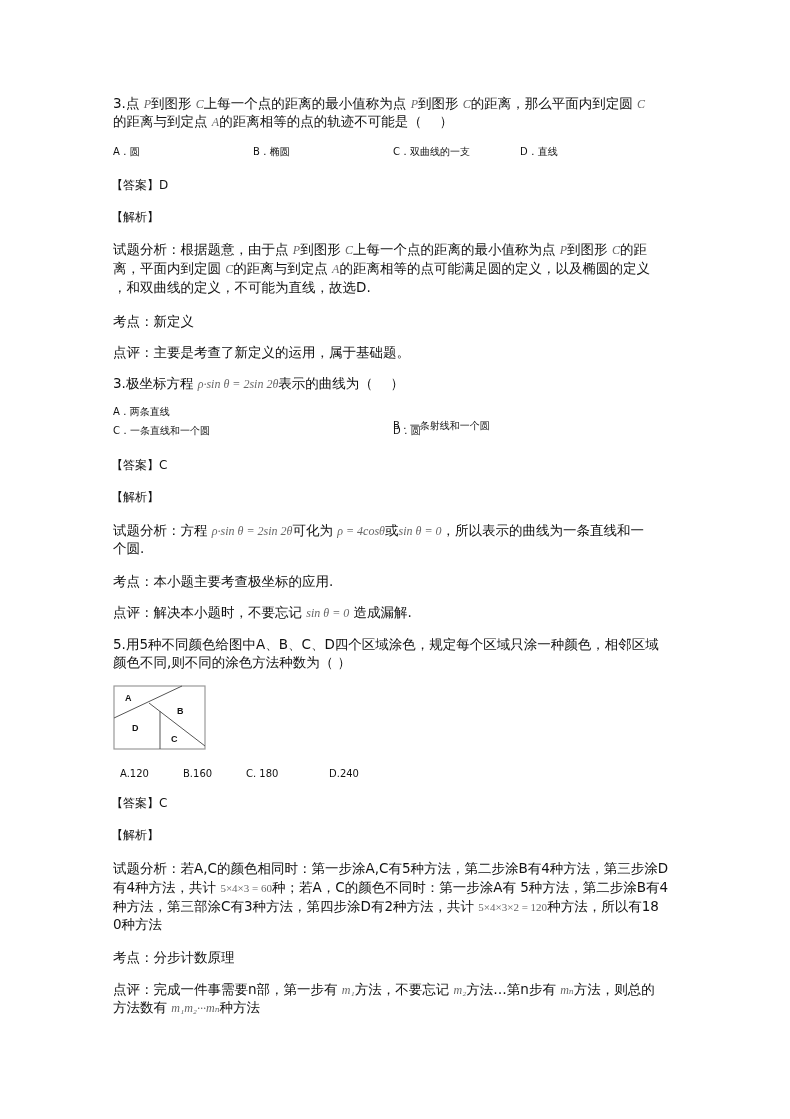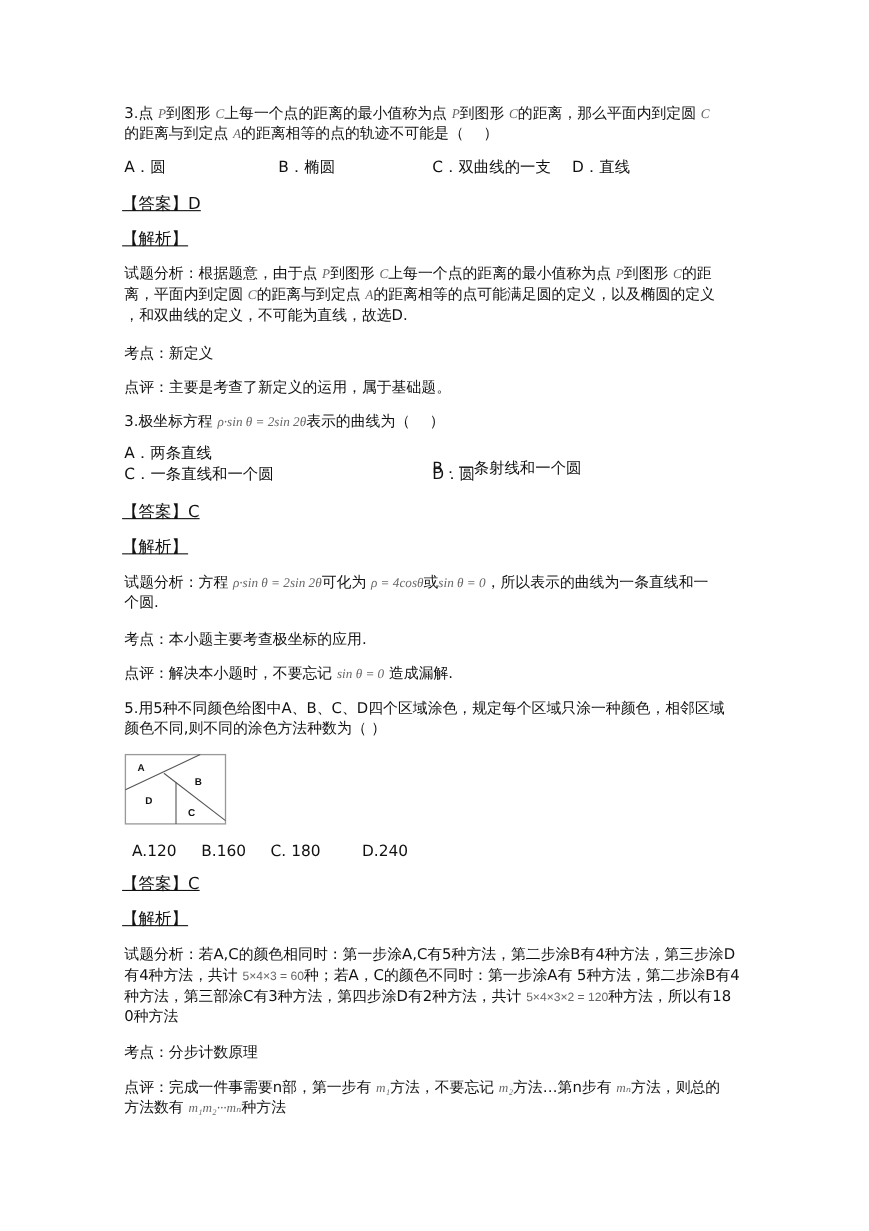--- a/index.html
+++ b/index.html
@@ -9,7 +9,7 @@
   .m { font-family:"Liberation Serif","DejaVu Serif",serif; font-style:italic; color:#666; font-size:12px; }
   .mr { font-family:Liberation Sans, sans-serif; color:#666; font-size:11px;text-align:center; }
   .hdr { font-size:15px;text-decoration:underline; }
-  .opt { position:absolute; font-size:14px; line-height:18px; white-space:nowrap; }
+  .opt { position:absolute; font-size:10px; line-height:18px; white-space:nowrap; }
   svg.diagram { position:absolute; left:112px; top:684px; }
   .dlabel { font-family:"Liberation Sans", sans-serif; font-weight:bold; font-size:9px; fill:#111; }
 </style>

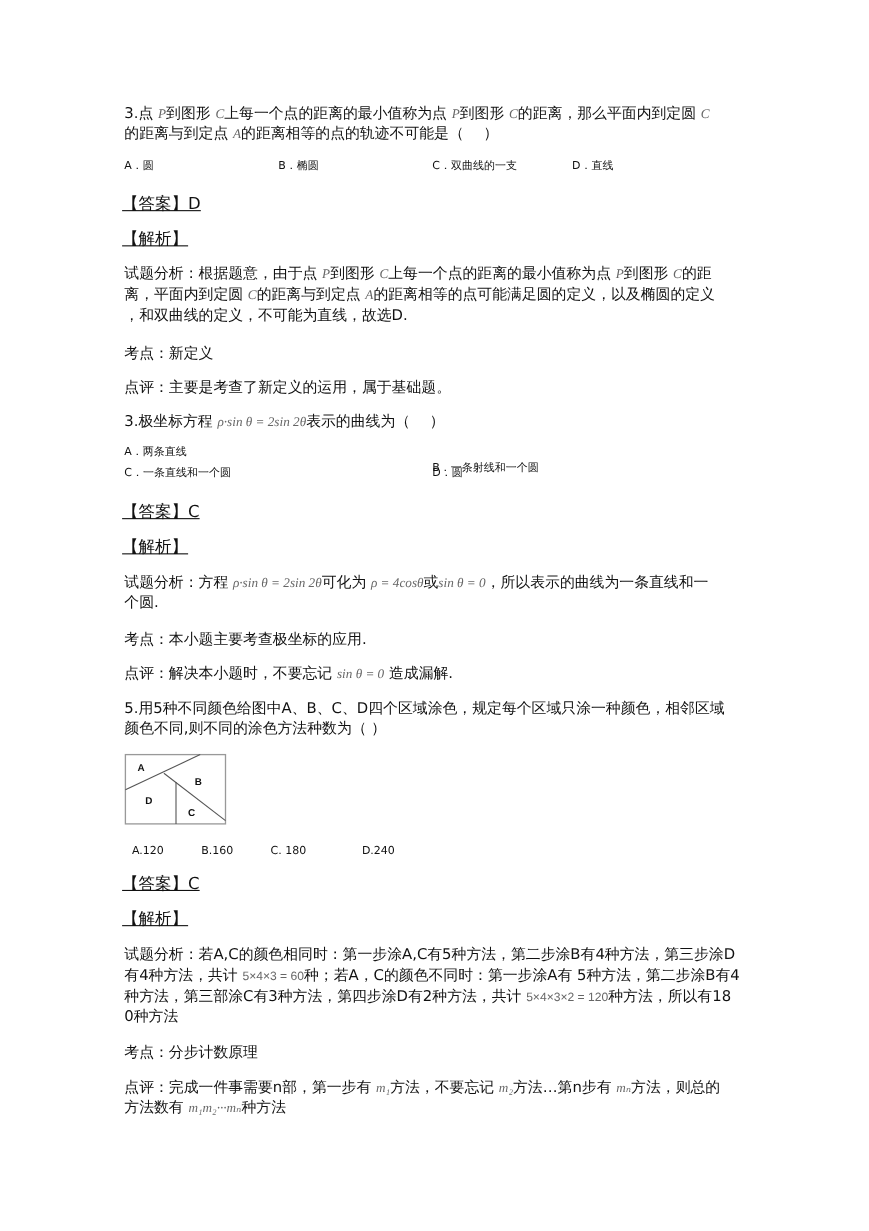--- a/index.html
+++ b/index.html
@@ -8,7 +8,7 @@
   .ln { position:absolute; left:113px; font-size:13.5px; line-height:18px; height:18px; white-space:nowrap; }
   .m { font-family:"Liberation Serif","DejaVu Serif",serif; font-style:italic; color:#666; font-size:12px; }
   .mr { font-family:Liberation Sans, sans-serif; color:#666; font-size:11px;text-align:center; }
-  .hdr { font-size:15px;text-decoration:underline; }
+  .hdr { font-size:12px; }
   .opt { position:absolute; font-size:10px; line-height:18px; white-space:nowrap; }
   svg.diagram { position:absolute; left:112px; top:684px; }
   .dlabel { font-family:"Liberation Sans", sans-serif; font-weight:bold; font-size:9px; fill:#111; }

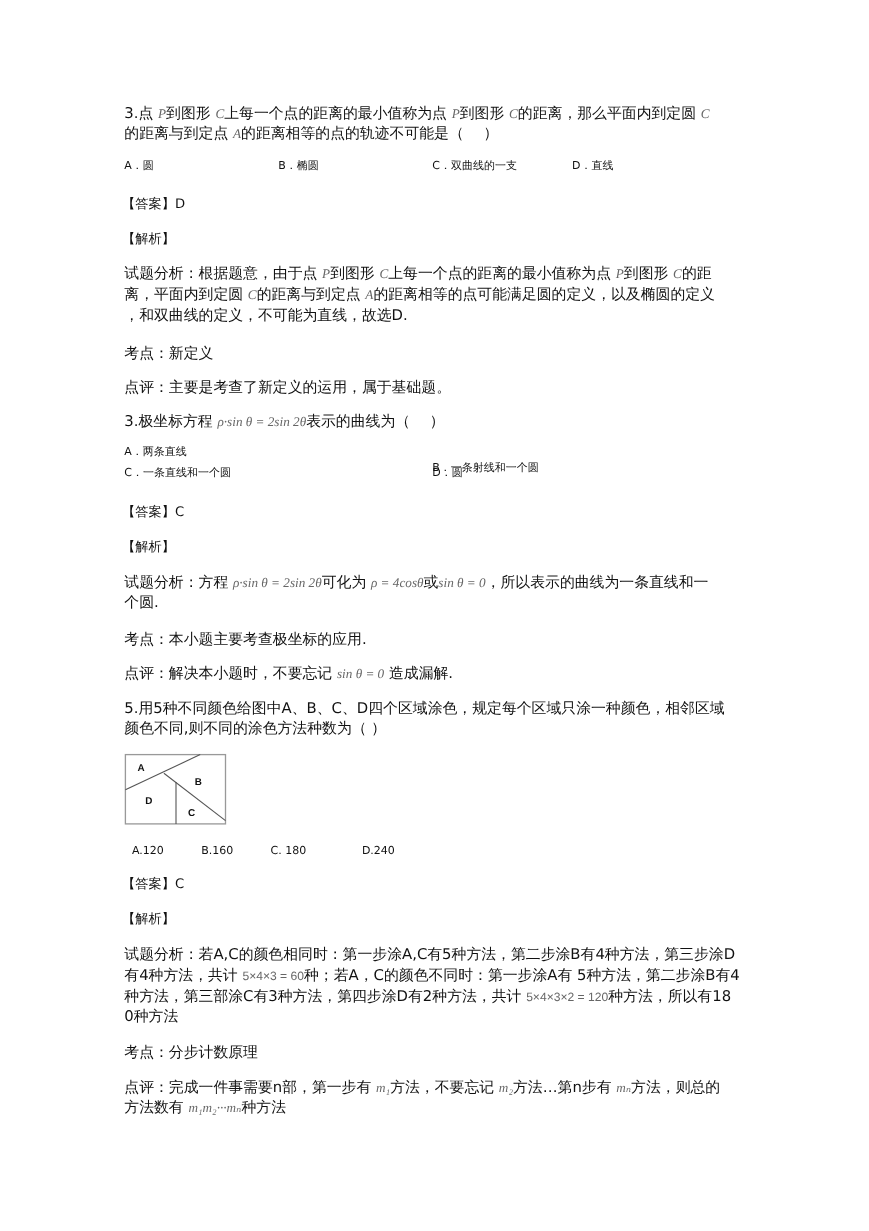--- a/index.html
+++ b/index.html
@@ -7,7 +7,7 @@
          font-family:"DejaVu Sans", "Liberation Sans", sans-serif; color:#111; }
   .ln { position:absolute; left:113px; font-size:13.5px; line-height:18px; height:18px; white-space:nowrap; }
   .m { font-family:"Liberation Serif","DejaVu Serif",serif; font-style:italic; color:#666; font-size:12px; }
-  .mr { font-family:Liberation Sans, sans-serif; color:#666; font-size:11px;text-align:center; }
+  .mr { font-family:Liberation Serif, serif; color:#666; font-size:11px;text-align:center; }
   .hdr { font-size:12px; }
   .opt { position:absolute; font-size:10px; line-height:18px; white-space:nowrap; }
   svg.diagram { position:absolute; left:112px; top:684px; }

